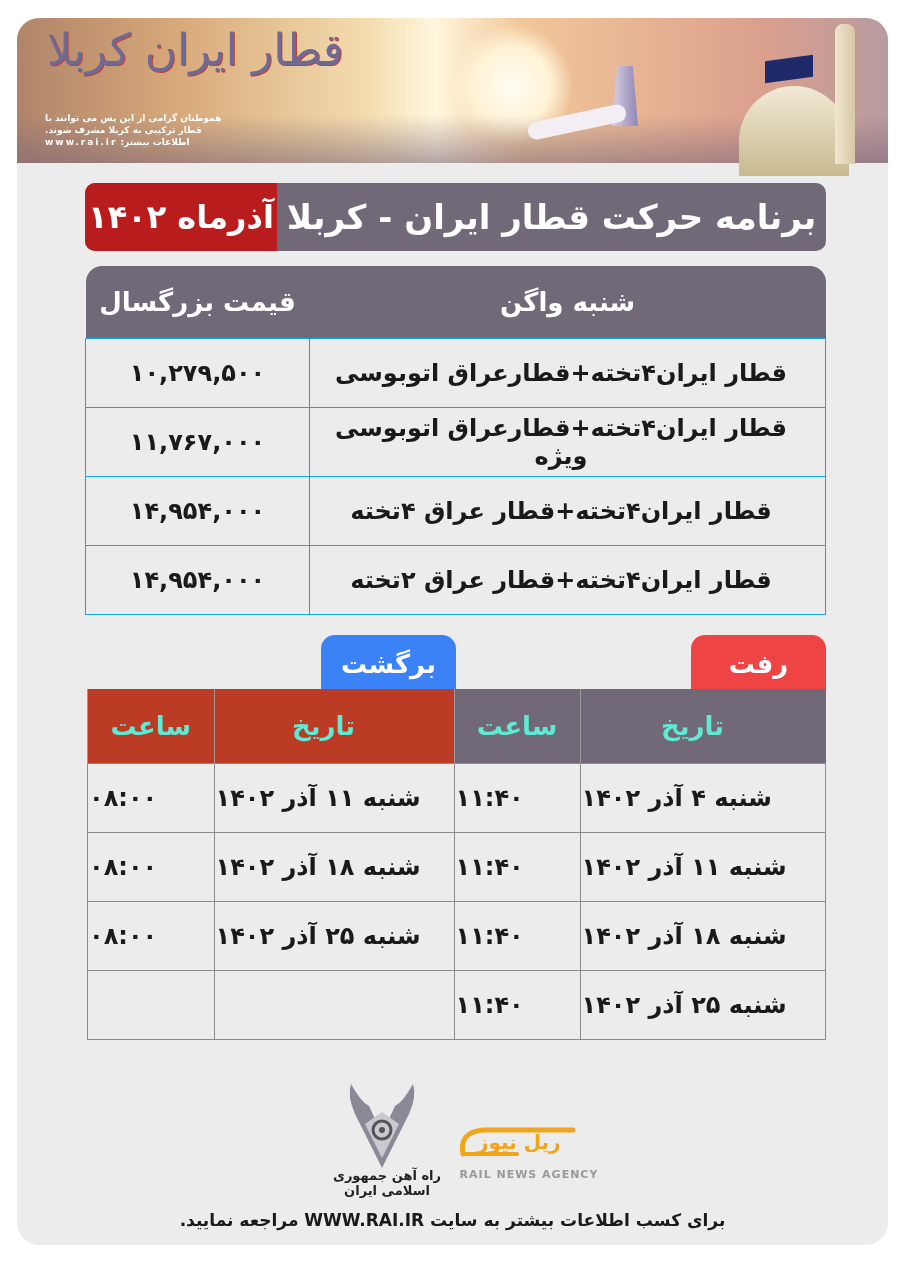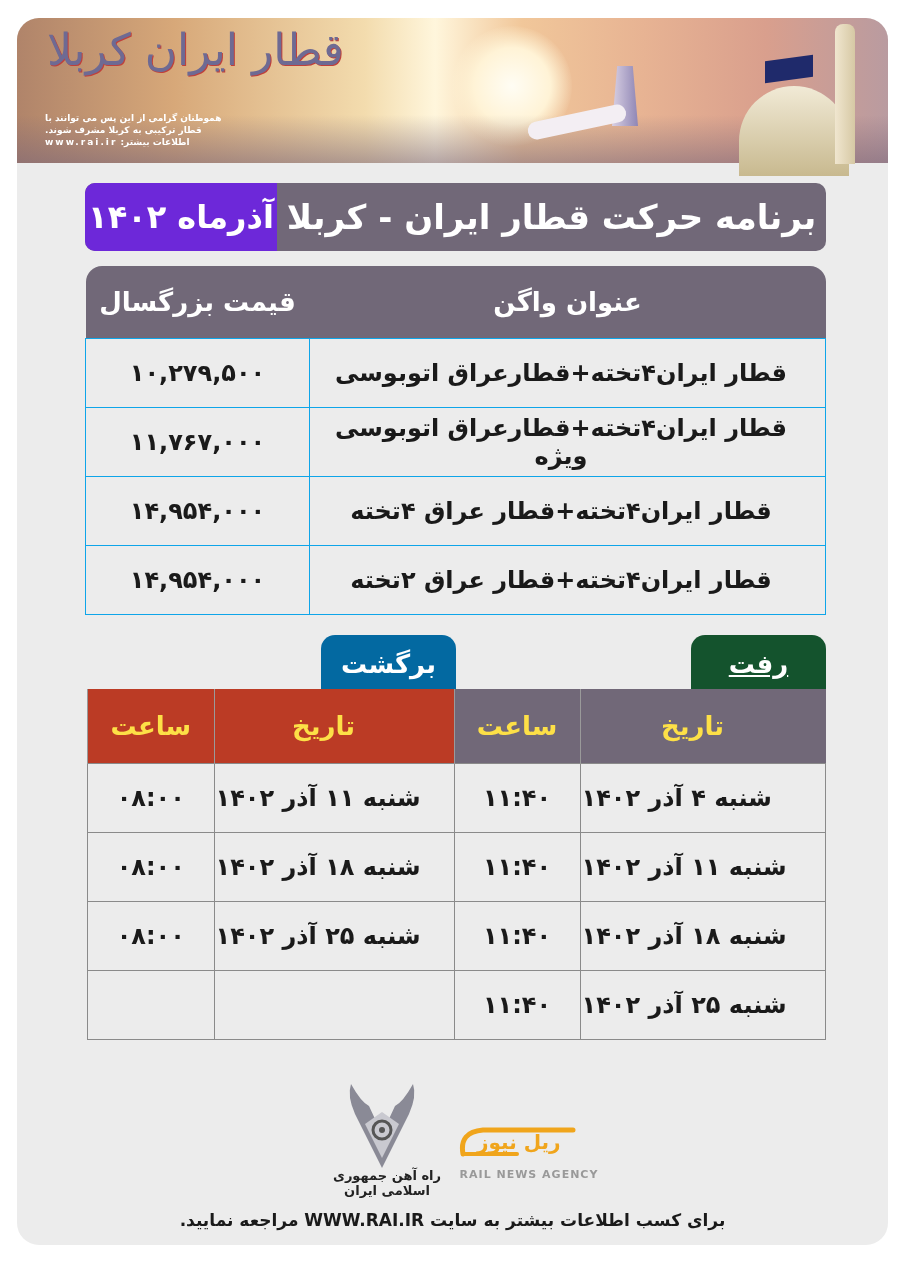--- a/index.html
+++ b/index.html
@@ -20,7 +20,7 @@
 
   .title-bar { position:absolute; left:68px; top:165px; width:741px; height:68px; border-radius:10px; background:#716878; overflow:hidden; }
   .title-bar .main { position:absolute; right:0; top:0; height:68px; width:549px; color:#fff; font-size:34px; line-height:68px; text-align:center; direction:rtl; font-weight:bold; }
-  .title-bar .date { position:absolute; left:0; top:0; width:192px; height:68px; background:#6d28d9; color:#fff; font-size:32px; font-weight:bold; line-height:68px; text-align:center; direction:rtl; }
+  .title-bar .date { position:absolute; left:0; top:0; width:192px; height:68px; background:#b91c1c; color:#fff; font-size:32px; font-weight:bold; line-height:68px; text-align:center; direction:rtl; }
 
   table { border-collapse:collapse; position:absolute; direction:rtl; }
   .price-table { left:68px; top:248px; width:741px; }

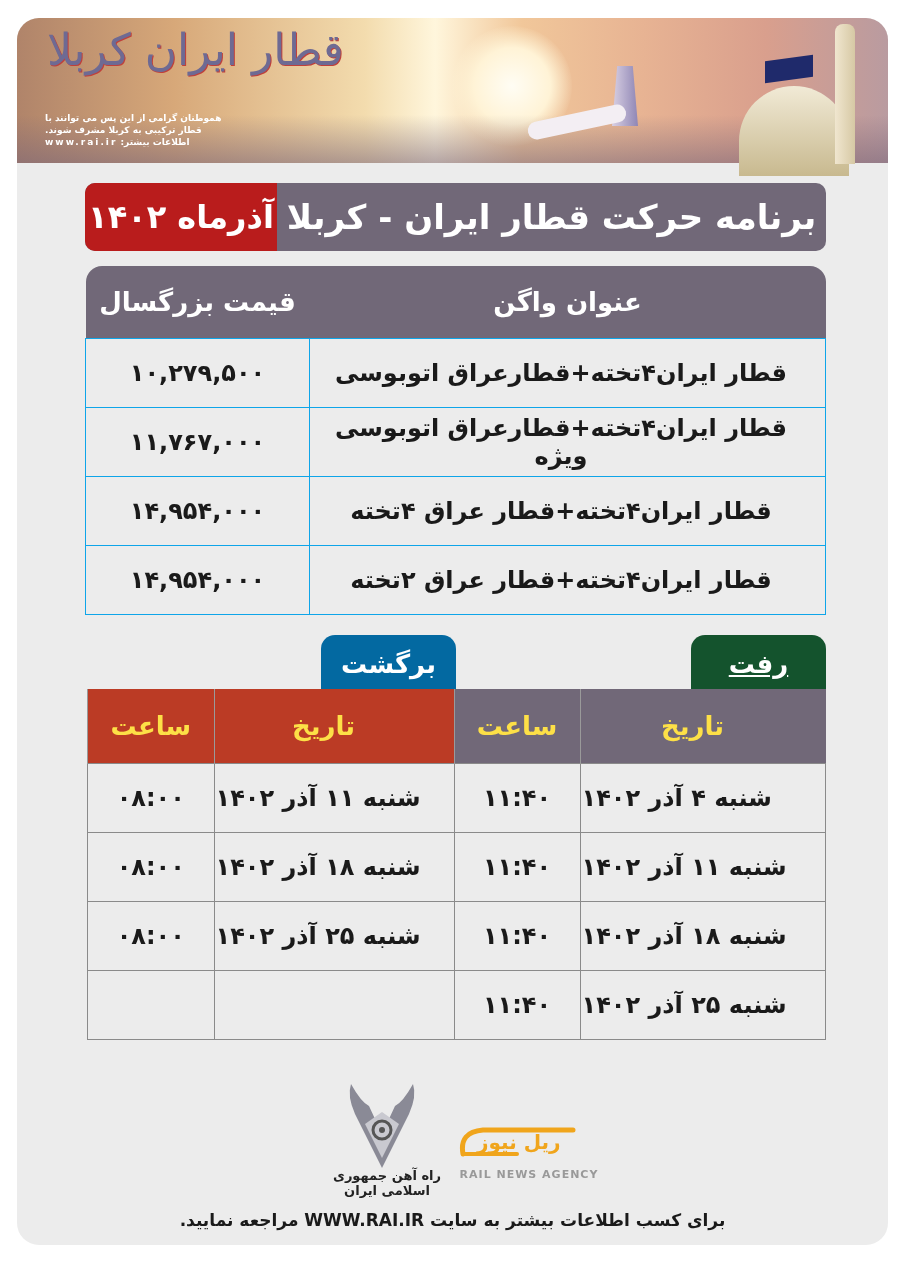--- a/index.html
+++ b/index.html
@@ -81,7 +81,7 @@
   <table class="price-table">
     <thead>
       <tr>
-        <th class="wagon">عنوان واگن</th>
+        <th class="wagon">شنبه واگن</th>
         <th class="price">قیمت بزرگسال</th>
       </tr>
     </thead>

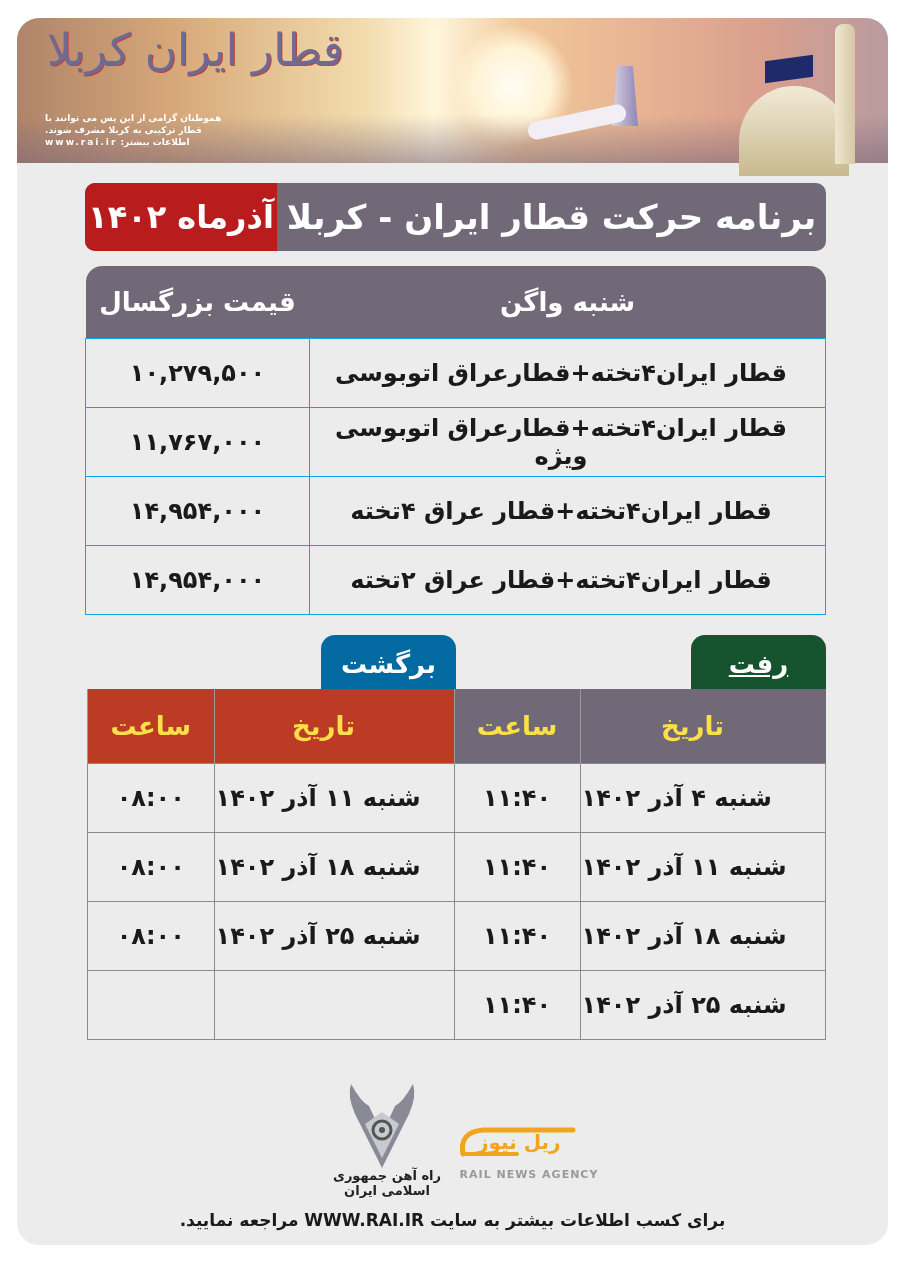--- a/index.html
+++ b/index.html
@@ -33,7 +33,7 @@
 
   .tab { position:absolute; color:#fff; font-size:26px; font-weight:bold; text-align:center; direction:rtl; border-radius:14px 14px 0 0; }
   .tab-out { left:674px; top:617px; width:135px; height:55px; background:#14532d; line-height:58px;text-decoration:underline; }
-  .tab-ret { left:304px; top:617px; width:135px; height:55px; background:#0369a1; line-height:58px; }
+  .tab-ret { left:304px; top:617px; width:135px; height:55px; background:#3b82f6; line-height:58px; }
 
   .sched { left:70px; top:671px; width:739px; }
   .sched th { height:72px; color:#fde047; font-size:26px; font-weight:bold; border-left:1px solid #9a9a9a; }

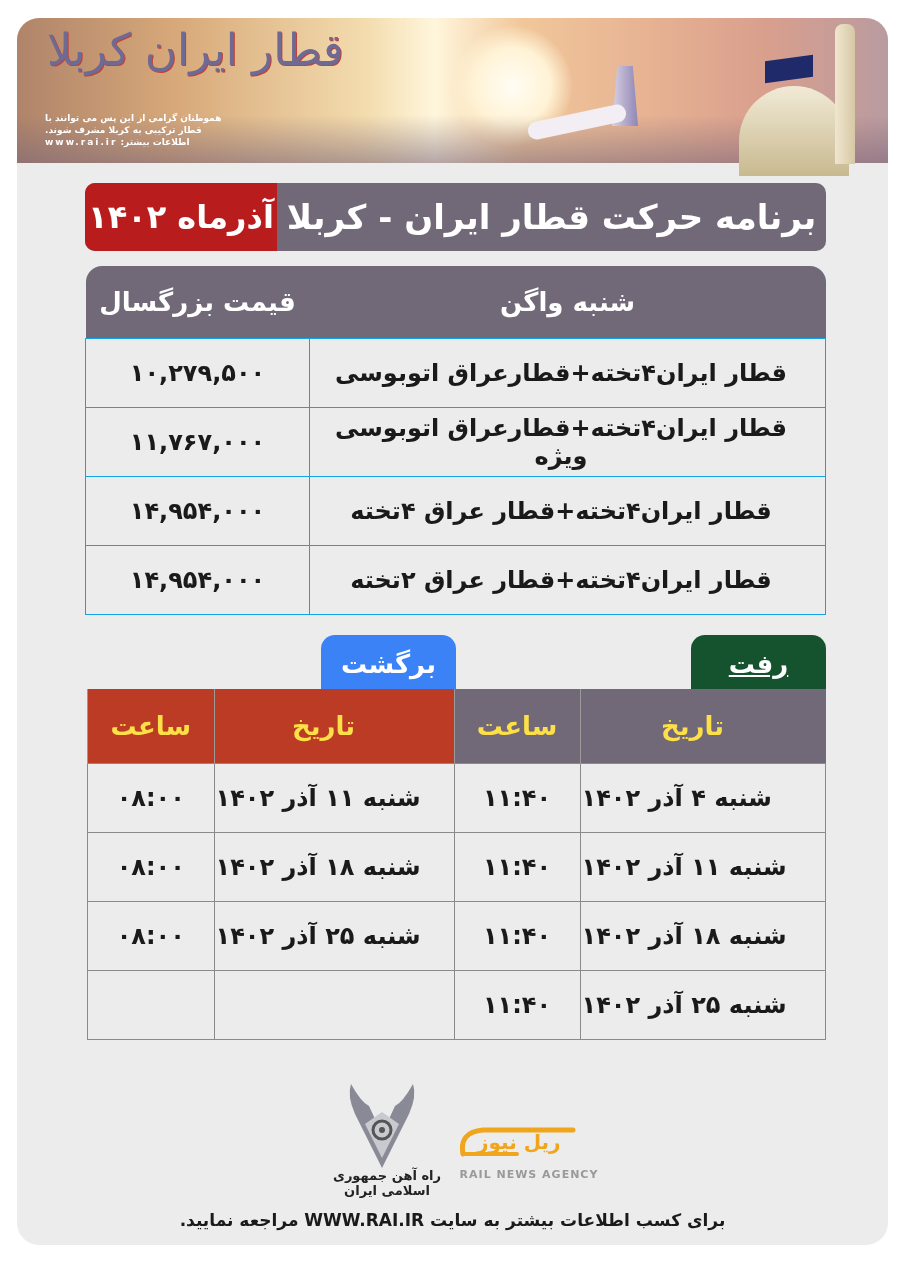--- a/index.html
+++ b/index.html
@@ -32,7 +32,7 @@
   .price-table td.price { text-align:center; }
 
   .tab { position:absolute; color:#fff; font-size:26px; font-weight:bold; text-align:center; direction:rtl; border-radius:14px 14px 0 0; }
-  .tab-out { left:674px; top:617px; width:135px; height:55px; background:#14532d; line-height:58px;text-decoration:underline; }
+  .tab-out { left:674px; top:617px; width:135px; height:55px; background:#ef4444; line-height:58px; }
   .tab-ret { left:304px; top:617px; width:135px; height:55px; background:#3b82f6; line-height:58px; }
 
   .sched { left:70px; top:671px; width:739px; }

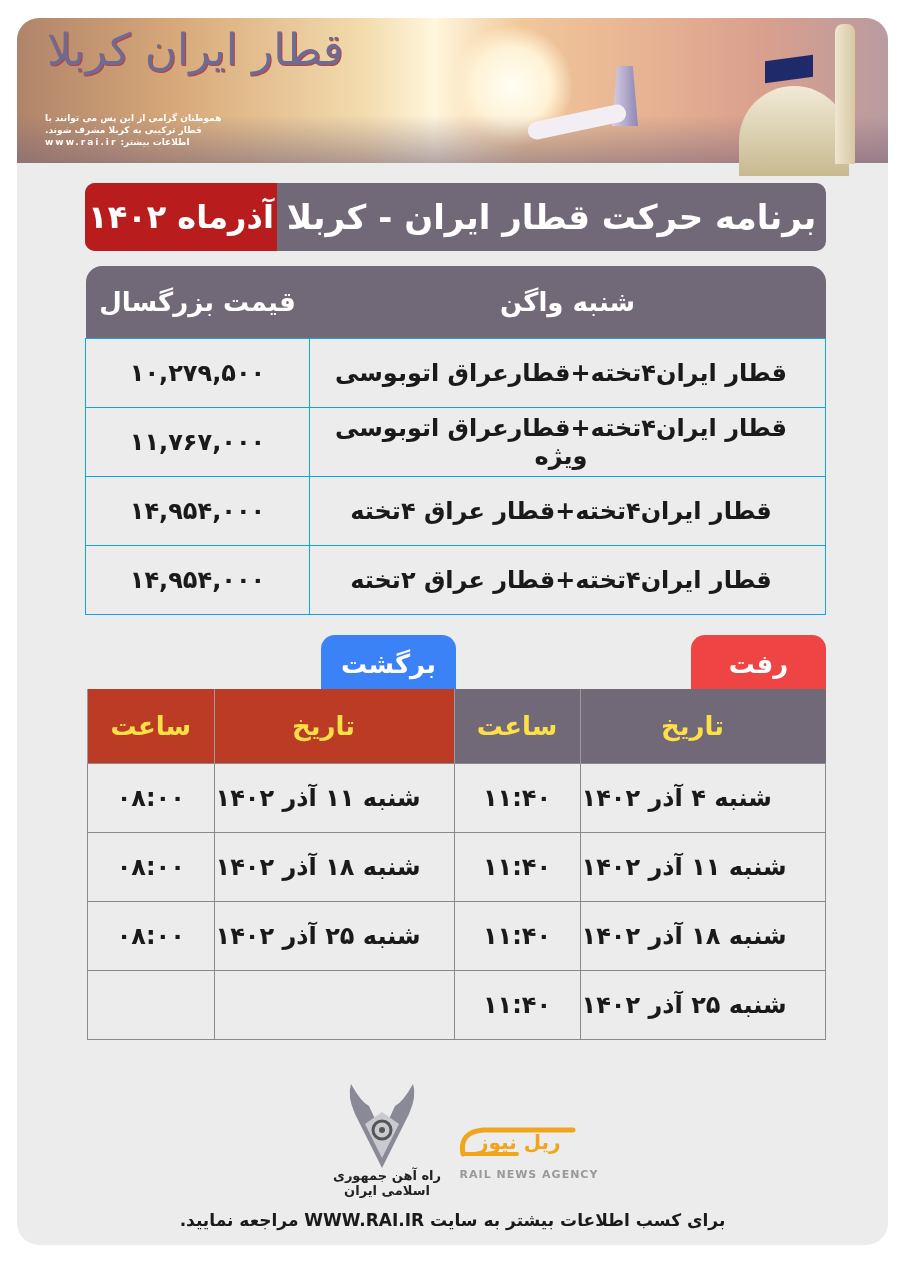--- a/index.html
+++ b/index.html
@@ -36,7 +36,7 @@
   .tab-ret { left:304px; top:617px; width:135px; height:55px; background:#3b82f6; line-height:58px; }
 
   .sched { left:70px; top:671px; width:739px; }
-  .sched th { height:72px; color:#fde047; font-size:26px; font-weight:bold; border-left:1px solid #9a9a9a; }
+  .sched th { height:72px; color:#5eead4; font-size:26px; font-weight:bold; border-left:1px solid #9a9a9a; }
   .sched th.out { background:#716878; }
   .sched th.ret { background:#bb3b25; }
   .sched th.date { padding-right:22px; }

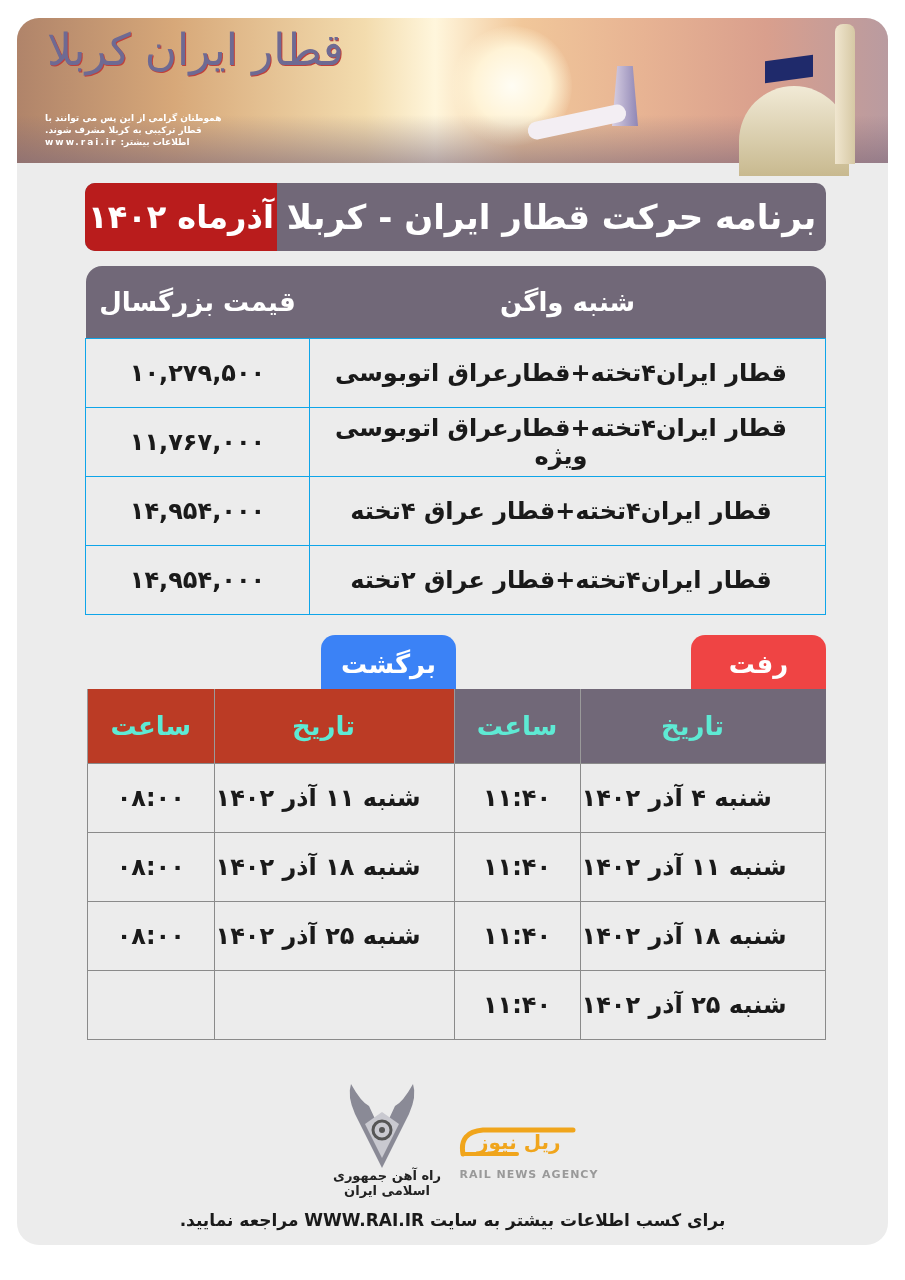--- a/index.html
+++ b/index.html
@@ -40,7 +40,7 @@
   .sched th.out { background:#716878; }
   .sched th.ret { background:#bb3b25; }
   .sched th.date { padding-right:22px; }
-  .sched td { border:1px solid #8a8a8a; height:66px; font-size:24px; font-weight:bold; color:#1a1a1a; text-align:center; }
+  .sched td { border:1px solid #8a8a8a; height:66px; font-size:24px; font-weight:bold; color:#1a1a1a; text-align:left; }
   .sched td.date { text-align:left; padding-right:18px; }
 
   .logos { position:absolute; left:300px; top:1062px; width:300px; height:110px; }

